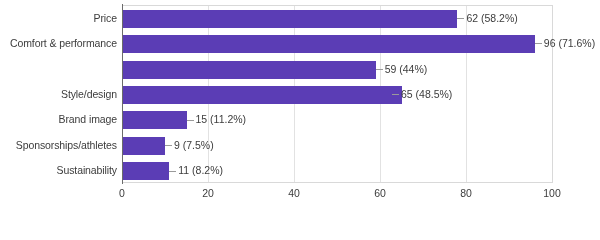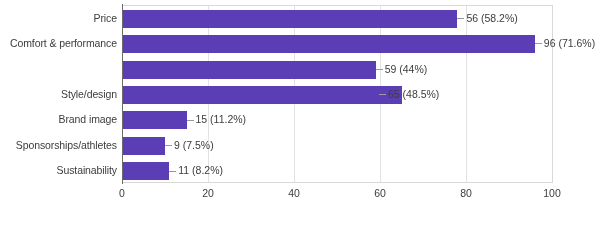--- a/index.html
+++ b/index.html
@@ -149,7 +149,7 @@
   <div class="axis-y-line"></div>
 
   <div>
-      <div class="value-wrap" style="left: 457.4px; top: 11.7143px;"><span class="leader"></span><span>56 (58.2%)</span></div>
+      <div class="value-wrap" style="left: 457.4px; top: 11.7143px;"><span class="leader"></span><span>62 (58.2%)</span></div>
       <div class="value-wrap" style="left: 534.8px; top: 37.1429px;"><span class="leader"></span><span>96 (71.6%)</span></div>
       <div class="value-wrap" style="left: 375.7px; top: 62.5714px;"><span class="leader"></span><span>59 (44%)</span></div>
       <div class="value-wrap" style="left: 379px; top: 88px;"><span class="leader"></span><span>65 (48.5%)</span></div>

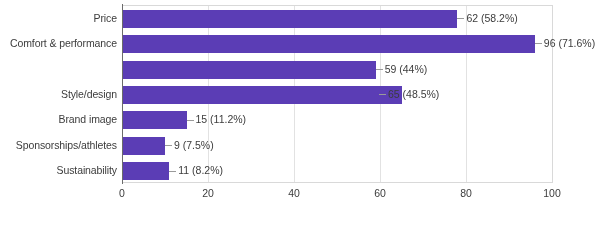--- a/index.html
+++ b/index.html
@@ -152,7 +152,7 @@
       <div class="value-wrap" style="left: 457.4px; top: 11.7143px;"><span class="leader"></span><span>62 (58.2%)</span></div>
       <div class="value-wrap" style="left: 534.8px; top: 37.1429px;"><span class="leader"></span><span>96 (71.6%)</span></div>
       <div class="value-wrap" style="left: 375.7px; top: 62.5714px;"><span class="leader"></span><span>59 (44%)</span></div>
-      <div class="value-wrap" style="left: 379px; top: 88px;"><span class="leader"></span><span>65 (48.5%)</span></div>
+      <div class="value-wrap" style="left: 392px; top: 88px;"><span class="leader"></span><span>65 (48.5%)</span></div>
       <div class="value-wrap" style="left: 186.5px; top: 113.429px;"><span class="leader"></span><span>15 (11.2%)</span></div>
       <div class="value-wrap" style="left: 165px; top: 138.857px;"><span class="leader"></span><span>9 (7.5%)</span></div>
       <div class="value-wrap" style="left: 169.3px; top: 164.286px;"><span class="leader"></span><span>11 (8.2%)</span></div>

